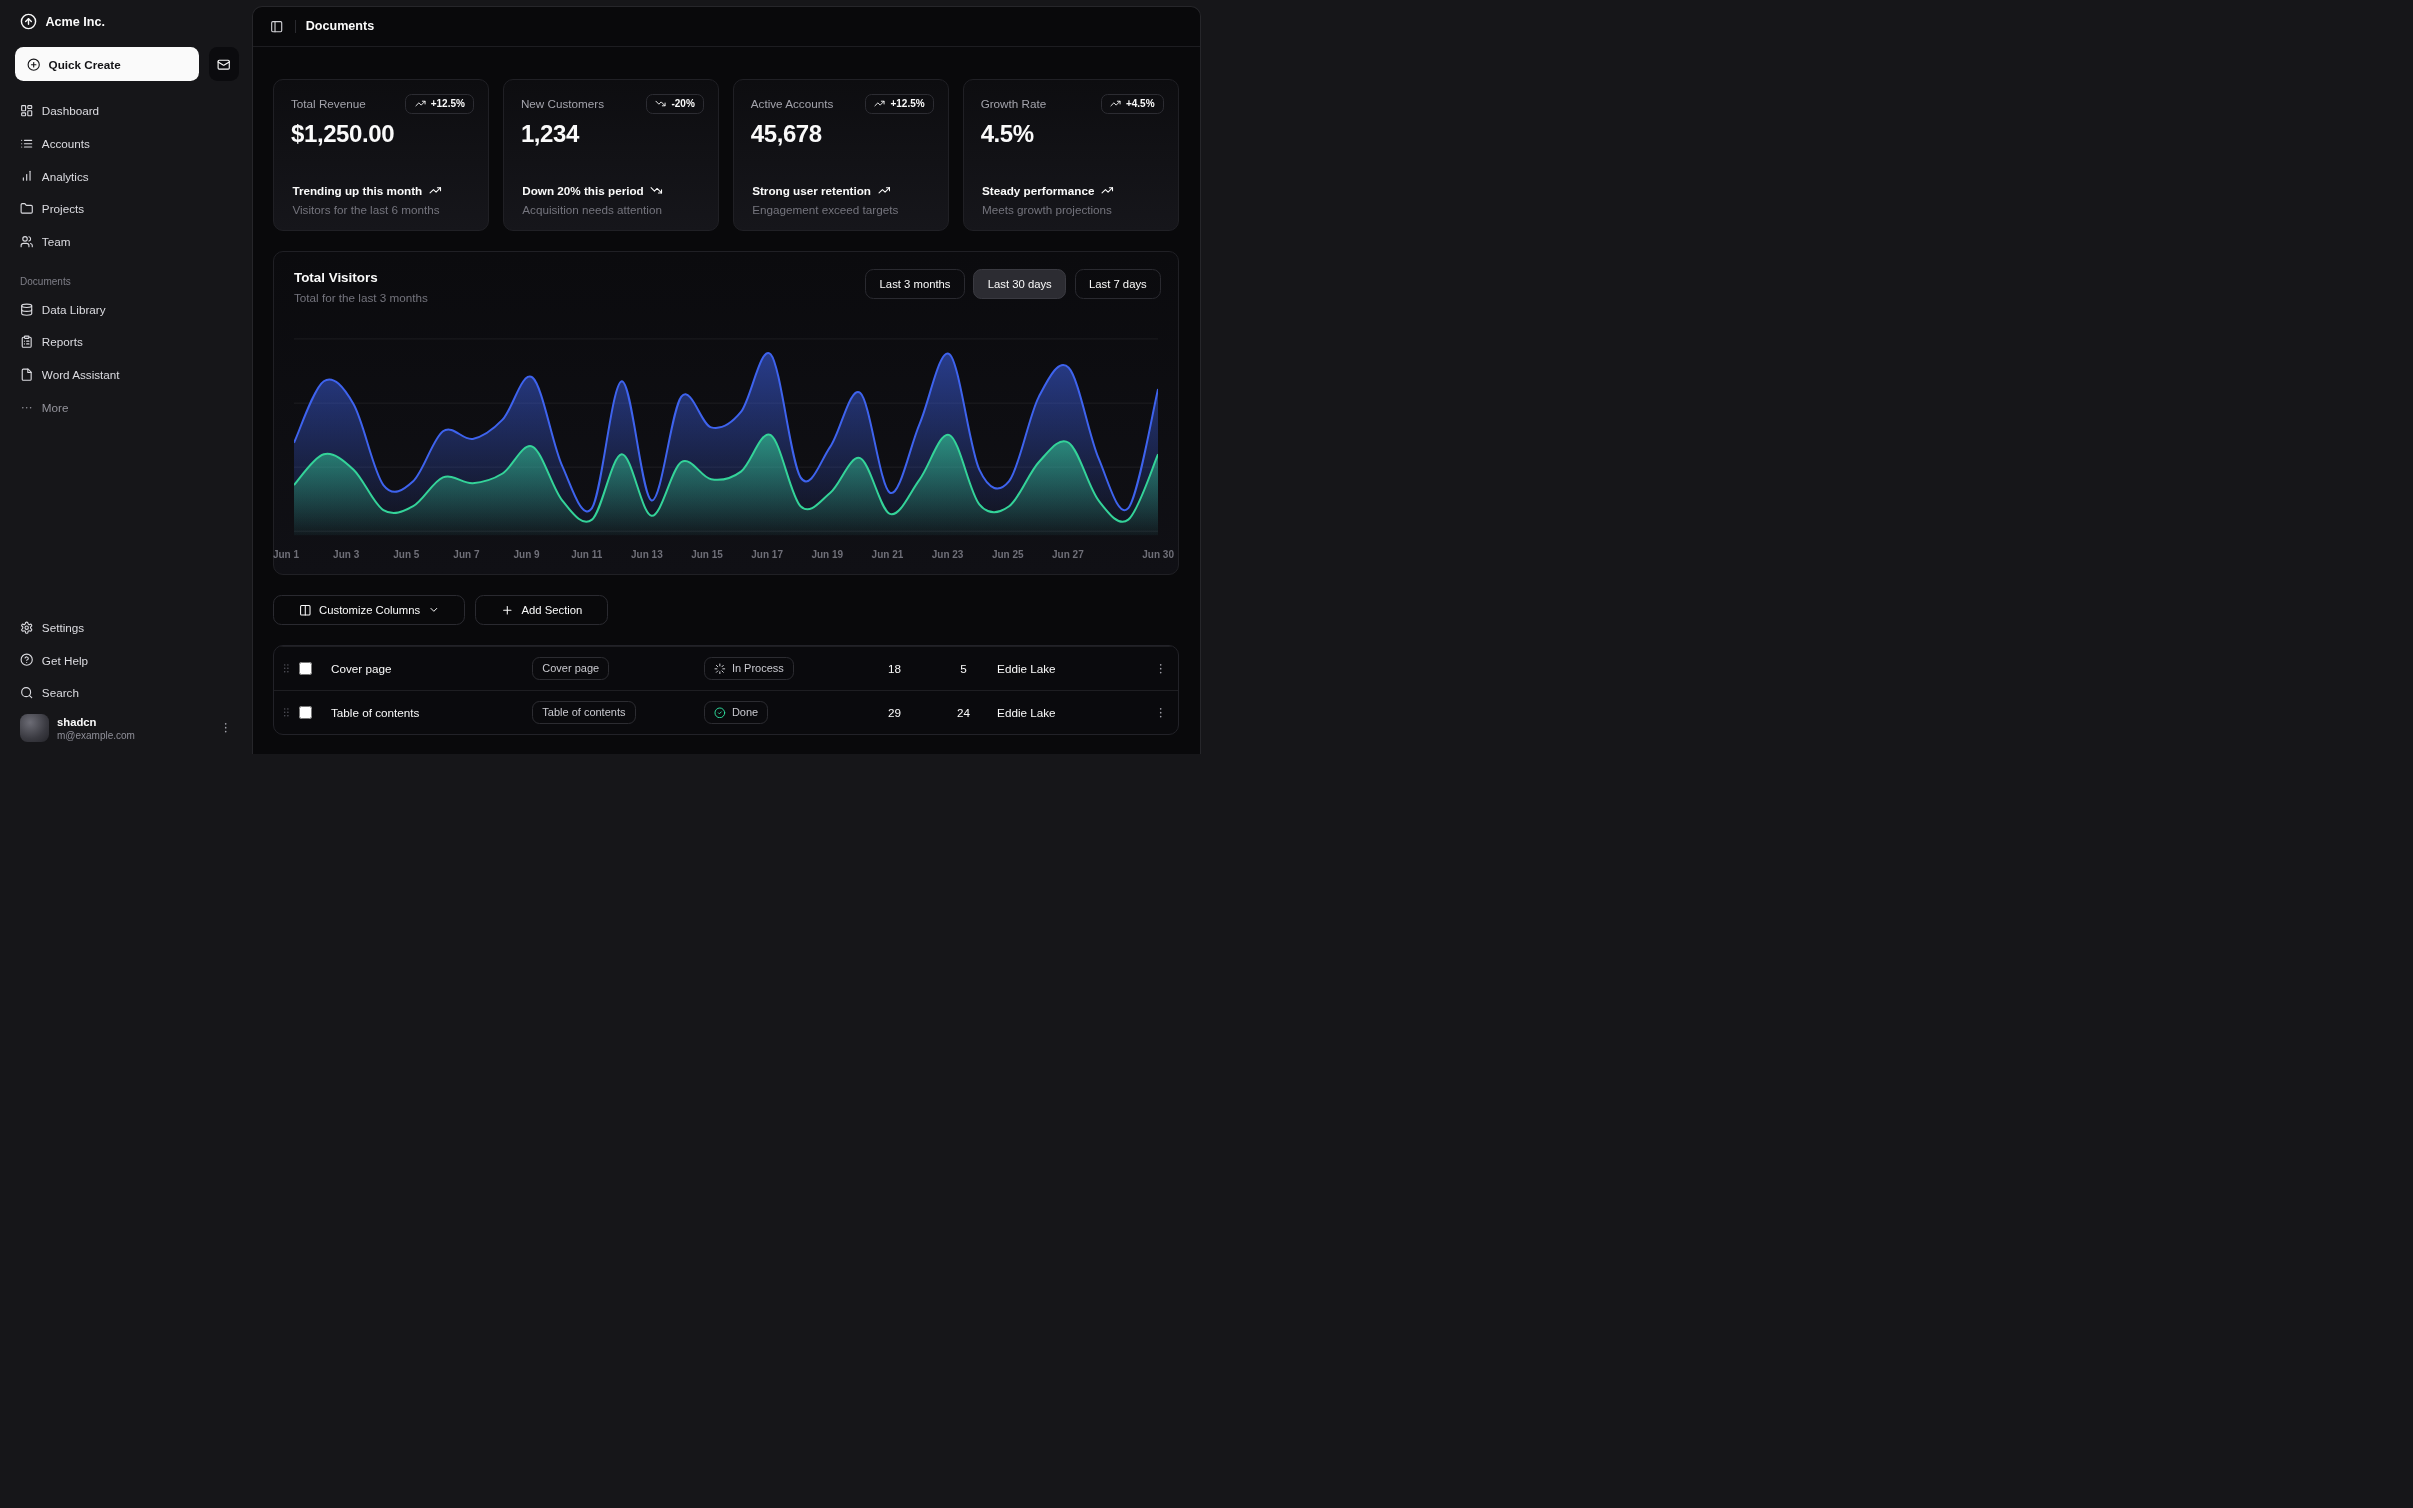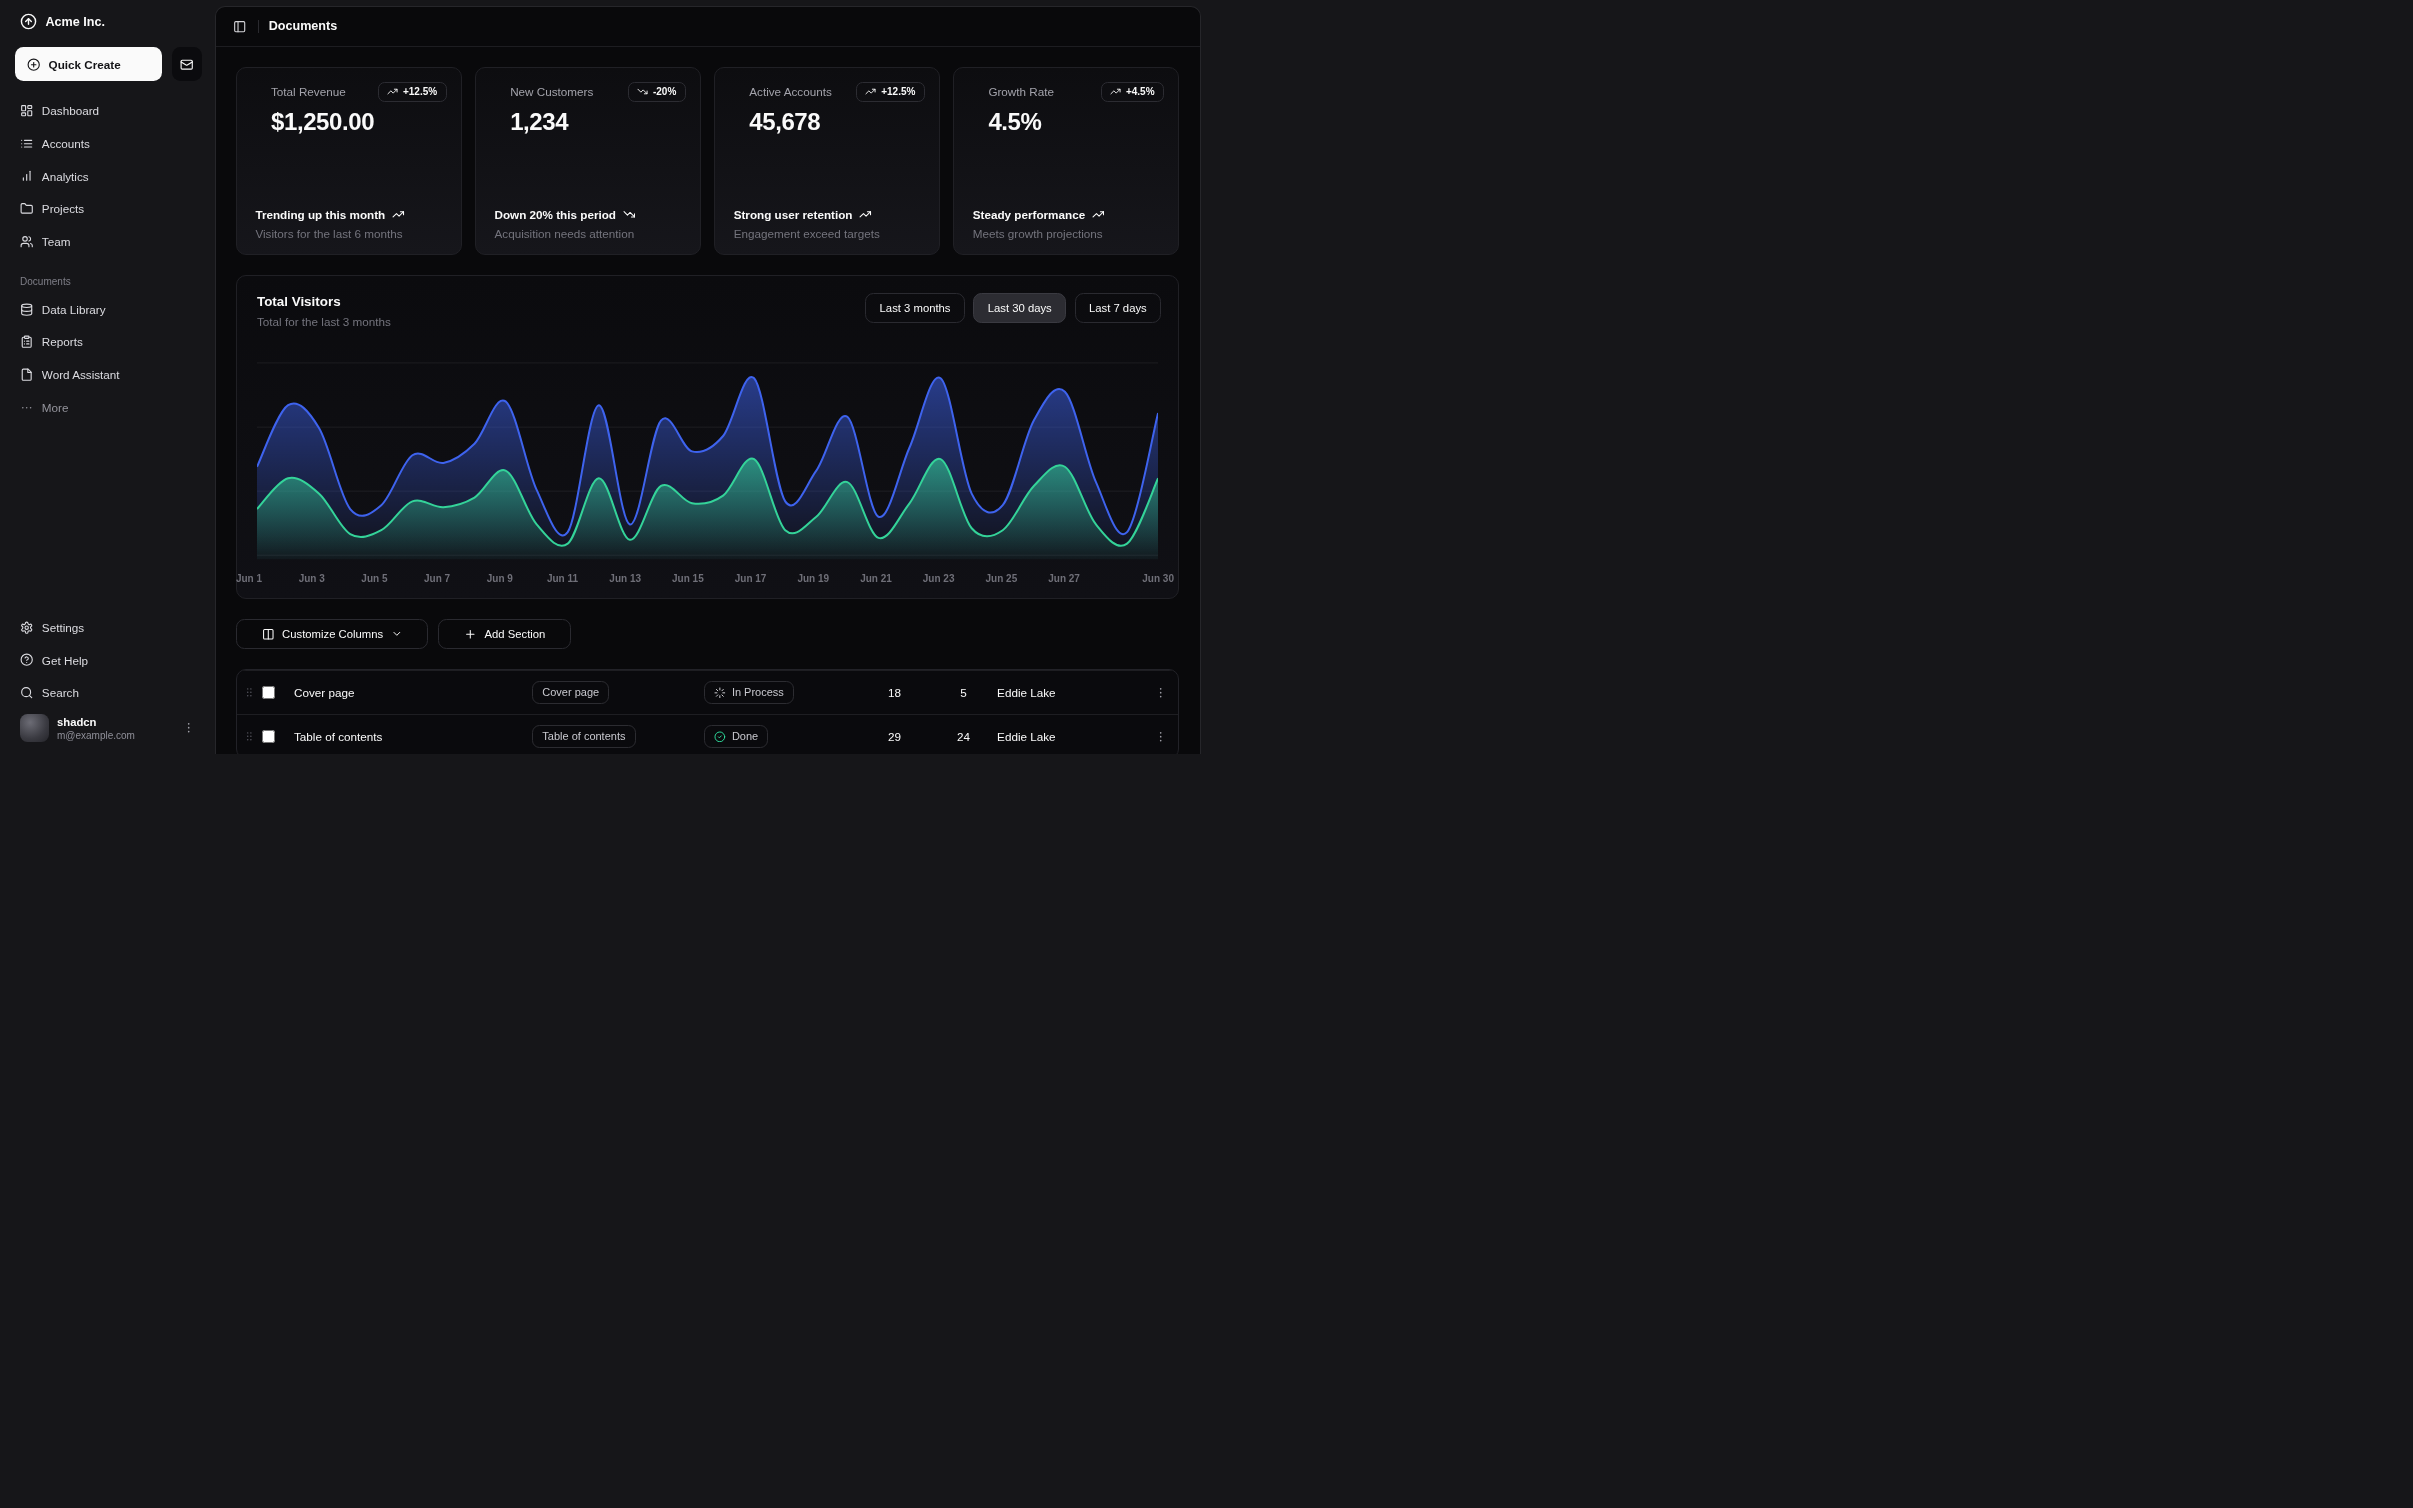--- a/index.html
+++ b/index.html
@@ -13,7 +13,7 @@
   svg { display:block; }
 
   
-  .sidebar { width:215px; flex:none; display:flex; flex-direction:column; padding:0 13.4px; }
+  .sidebar { width:252px; flex:none; display:flex; flex-direction:column; padding:0 13.4px; }
   .brand { display:flex; align-items:center; gap:8.4px; margin:13.4px 0 17px; padding-left:6.7px;
            font-size:12.6px; font-weight:700; }
   .quick-row { display:flex; gap:10px; margin-bottom:15px; padding-left:1.7px; }

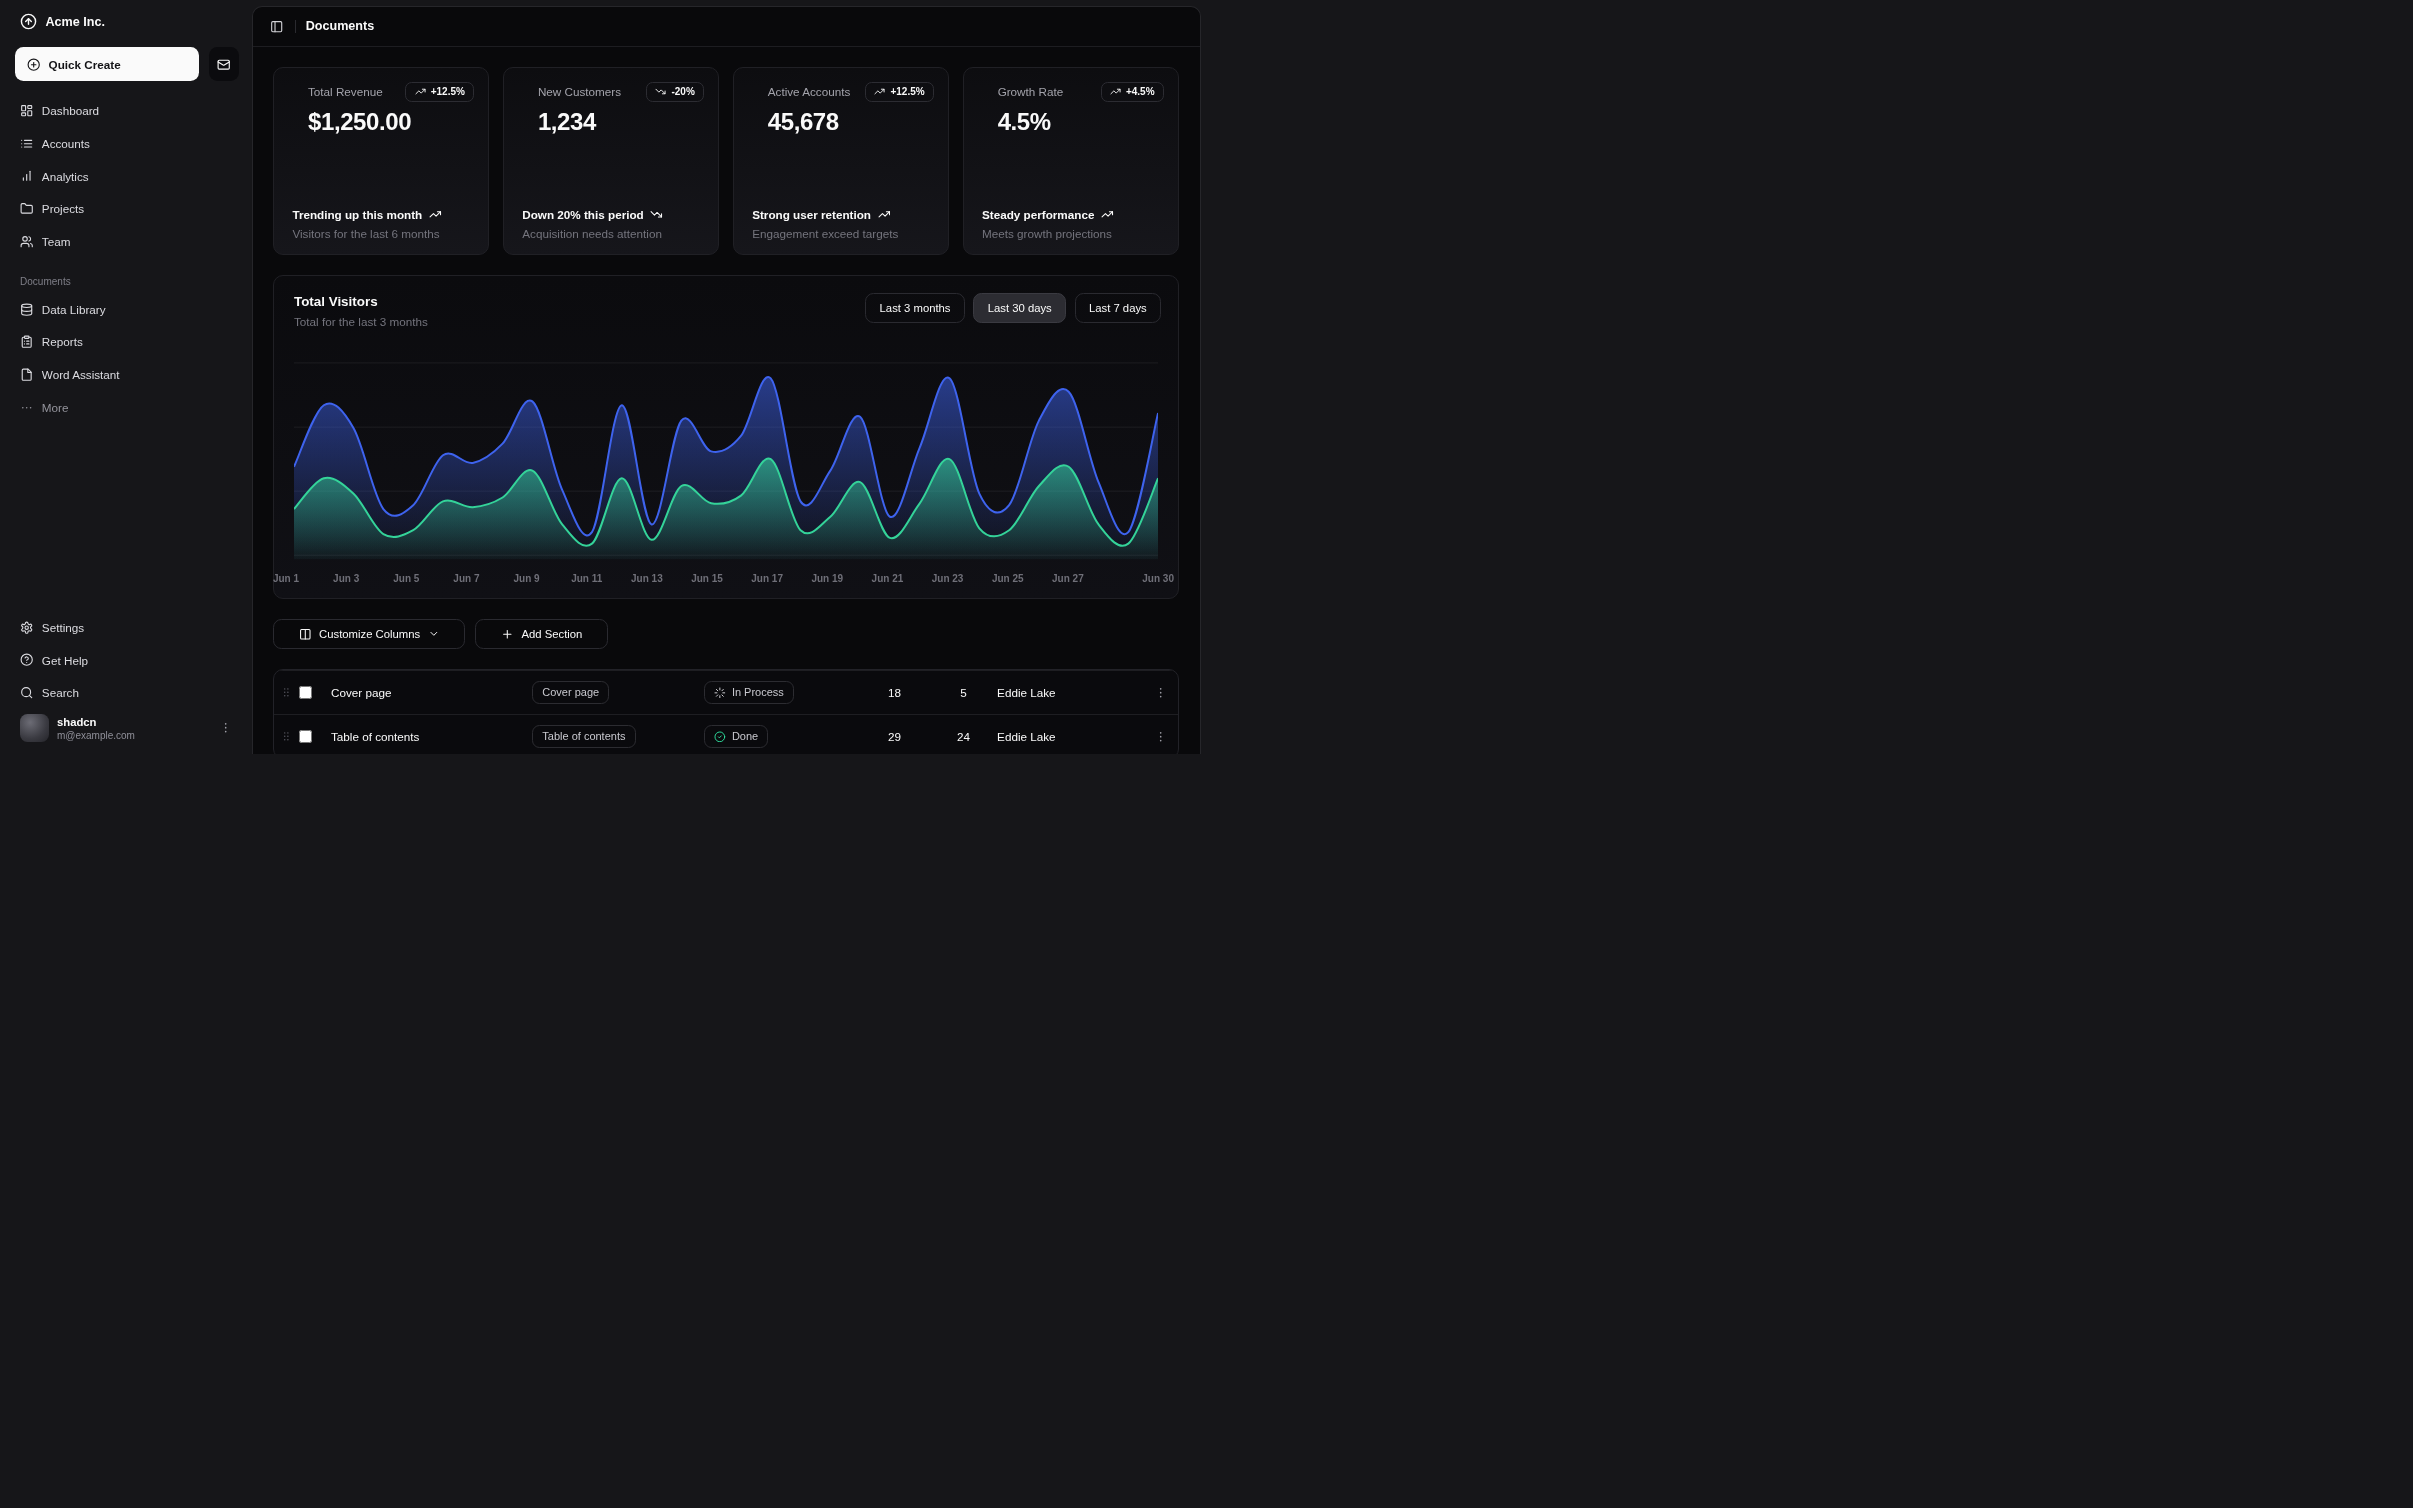--- a/index.html
+++ b/index.html
@@ -51,8 +51,8 @@
 
   
   .cards { display:grid; grid-template-columns:repeat(4,1fr); gap:13.4px; flex:none; }
-  .card { position:relative; height:188px; border:0.8px solid #202025; border-radius:10px;
-          background:linear-gradient(to top,#16161b,#0d0d10); padding:17px 34px; }
+  .card { position:relative; height:152px; border:0.8px solid #202025; border-radius:10px;
+          background:linear-gradient(to top,#16161b,#0d0d10); padding:17px 17px;margin-top:12px; }
   .card-title { font-size:11.7px; color:#a3a3ab; }
   .card-badge { position:absolute; top:14.2px; right:14.2px; display:flex; gap:5px; align-items:center;
                 border:0.8px solid #2c2c32; border-radius:6.7px; padding:3.4px 8.4px; font-size:10px;

